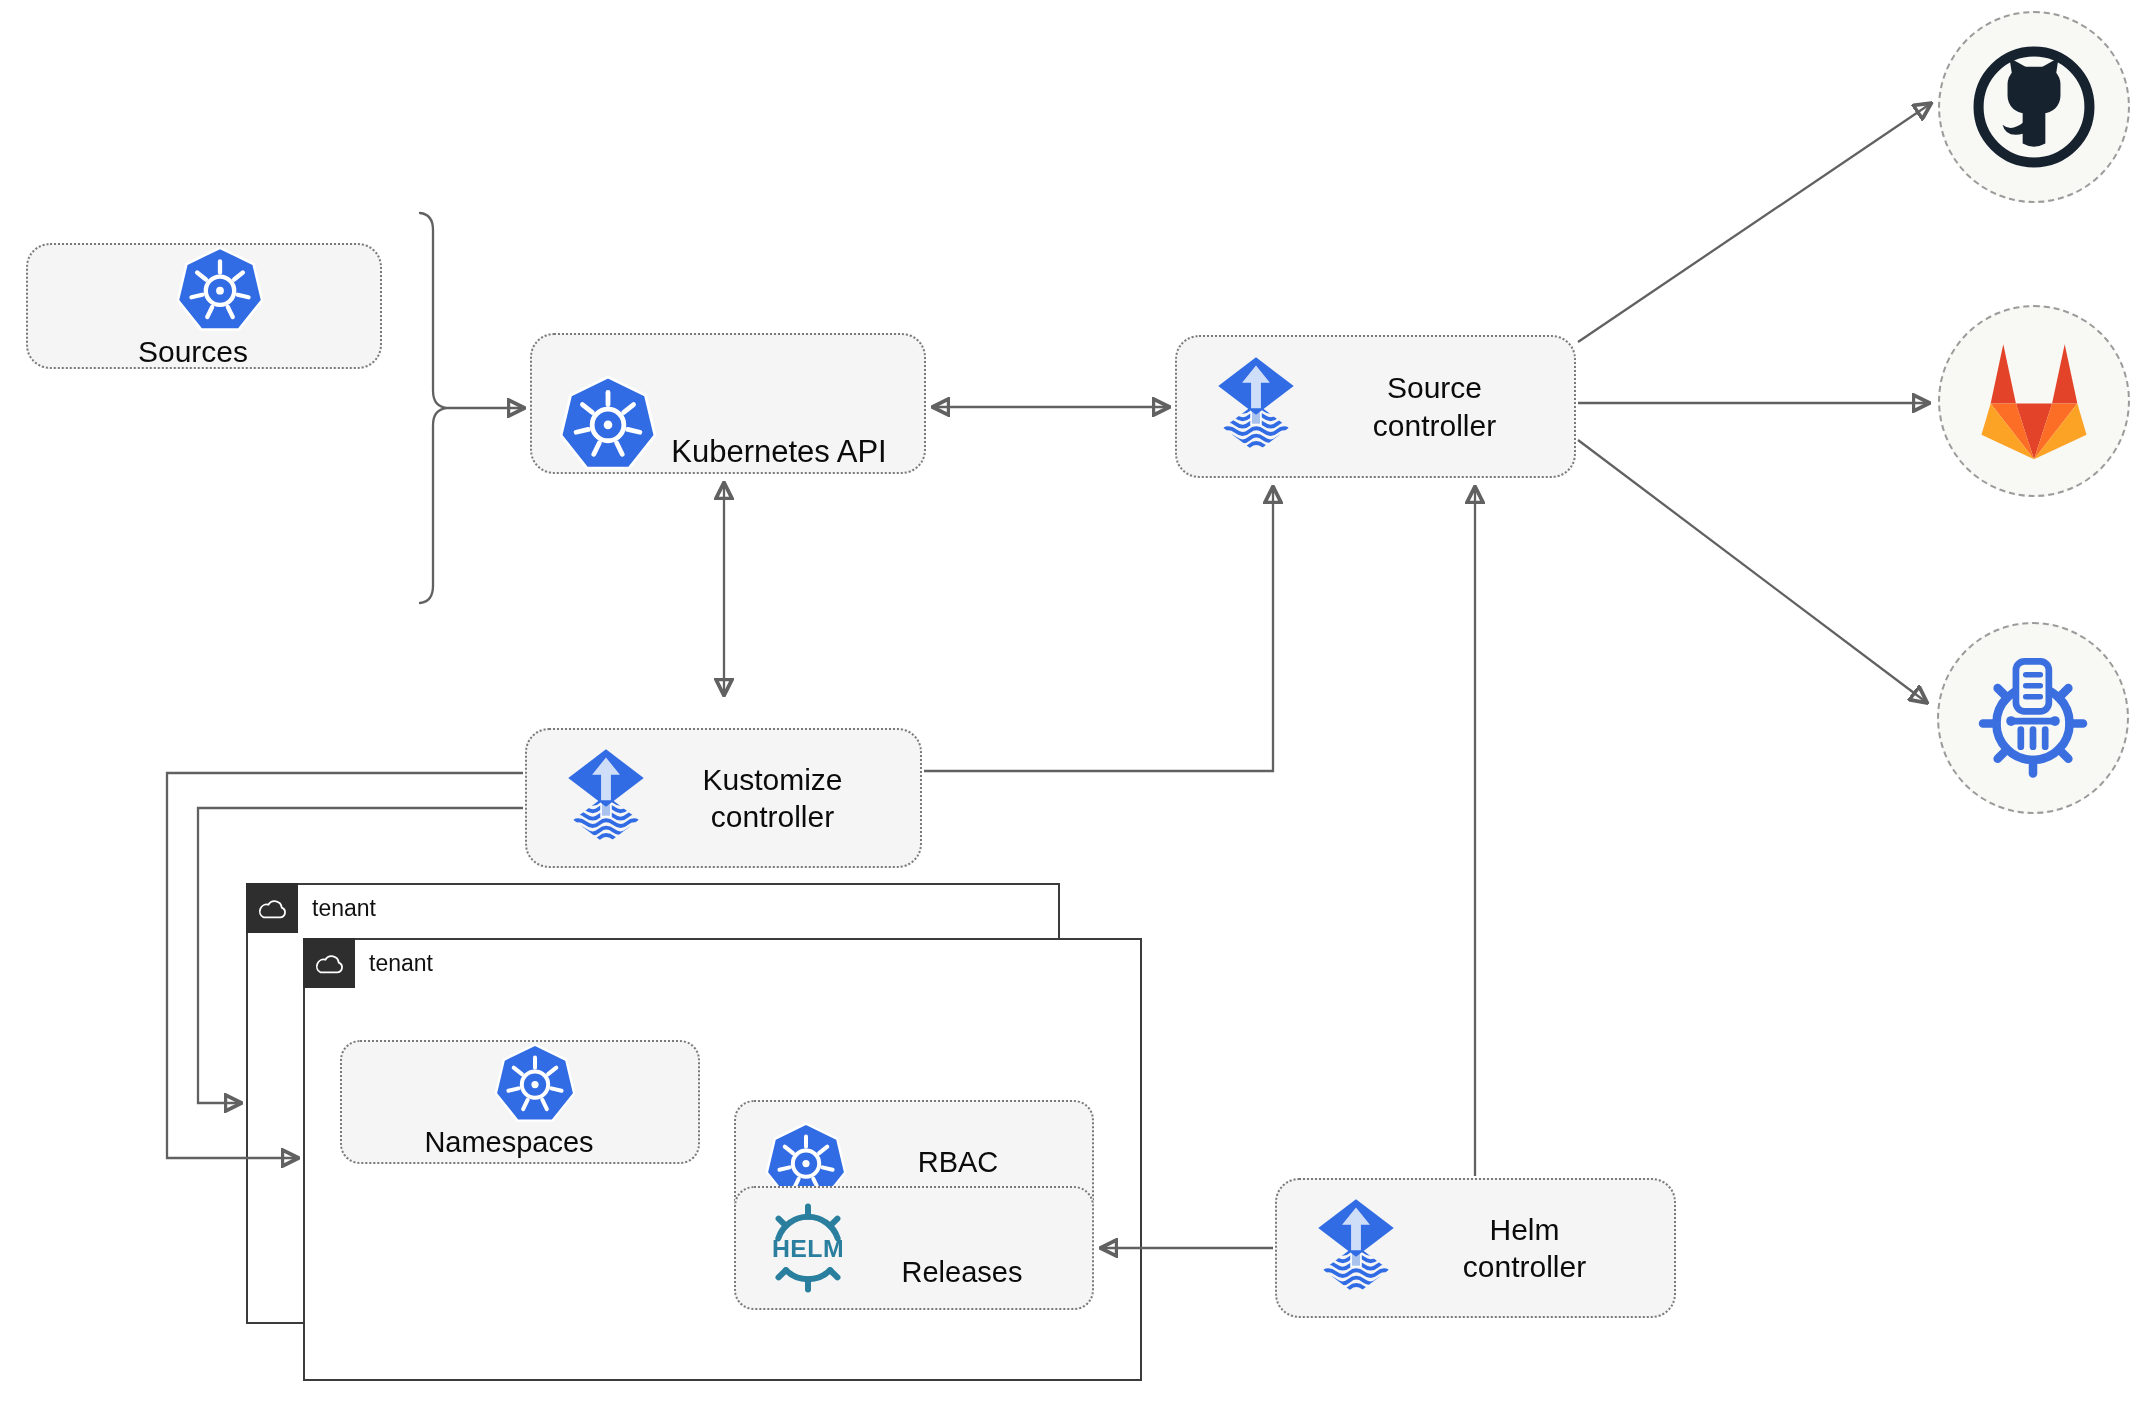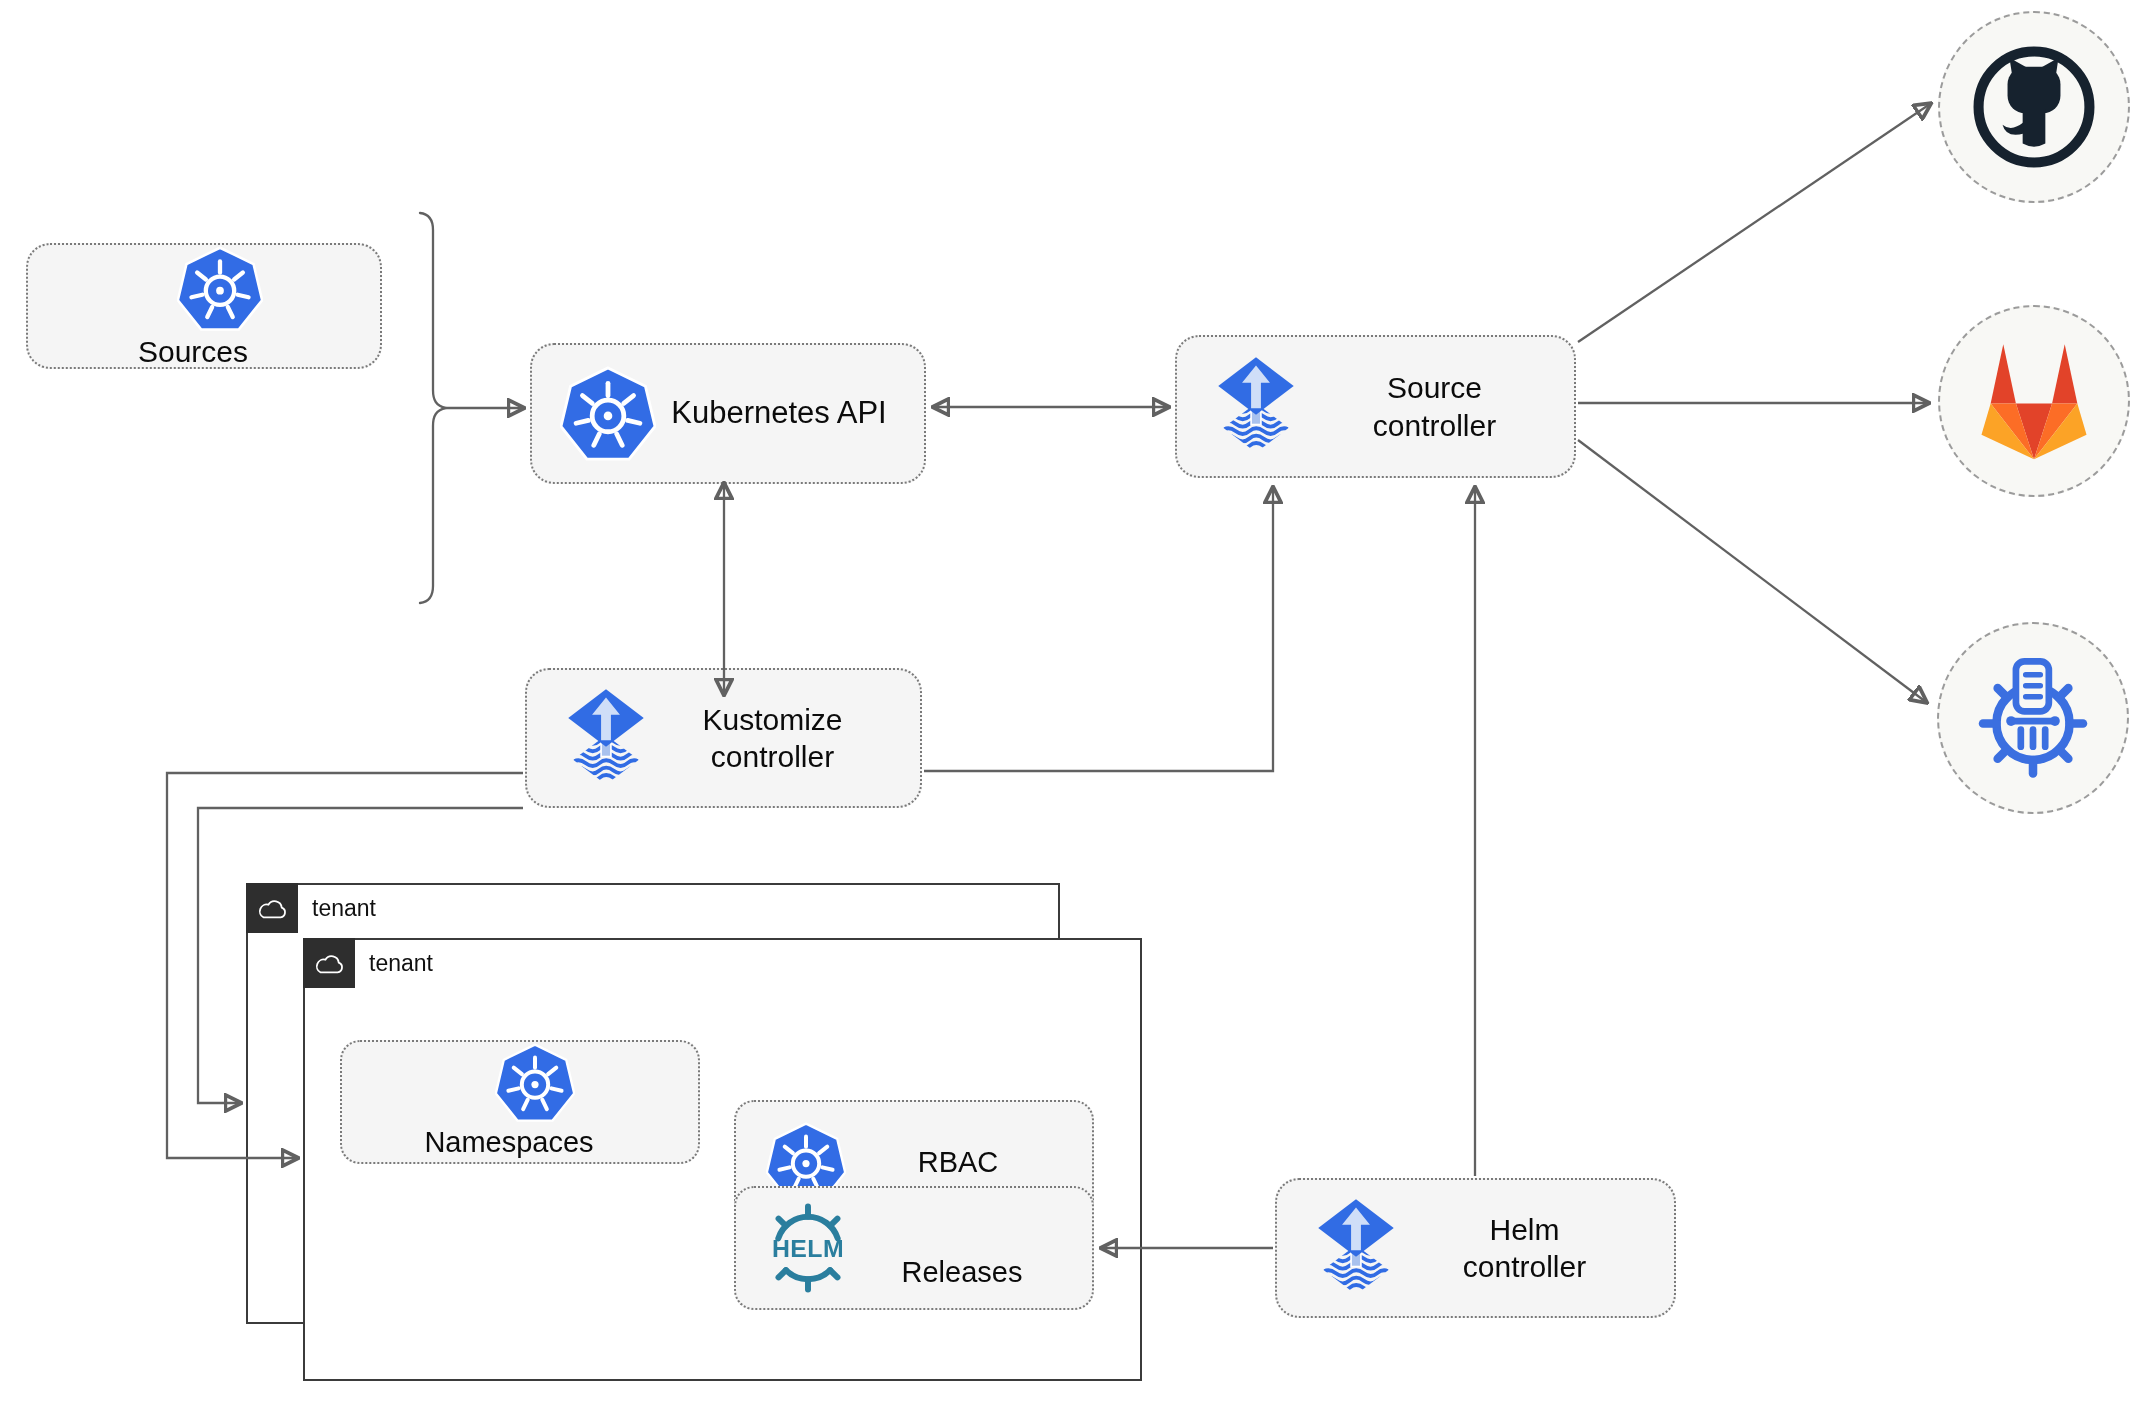--- a/index.html
+++ b/index.html
@@ -165,7 +165,7 @@
   </div>
 
 
-  <div class="node" style="left:530px;top:343px;width:396px;height:141px;">
+  <div class="node" style="left:530px;top:333px;width:396px;height:141px;align-items:flex-end;">
     <svg class="ic" style="width:96px;height:98px;margin-left:28px;">
         <use href="#kubernetes-icon"></use>
       </svg>

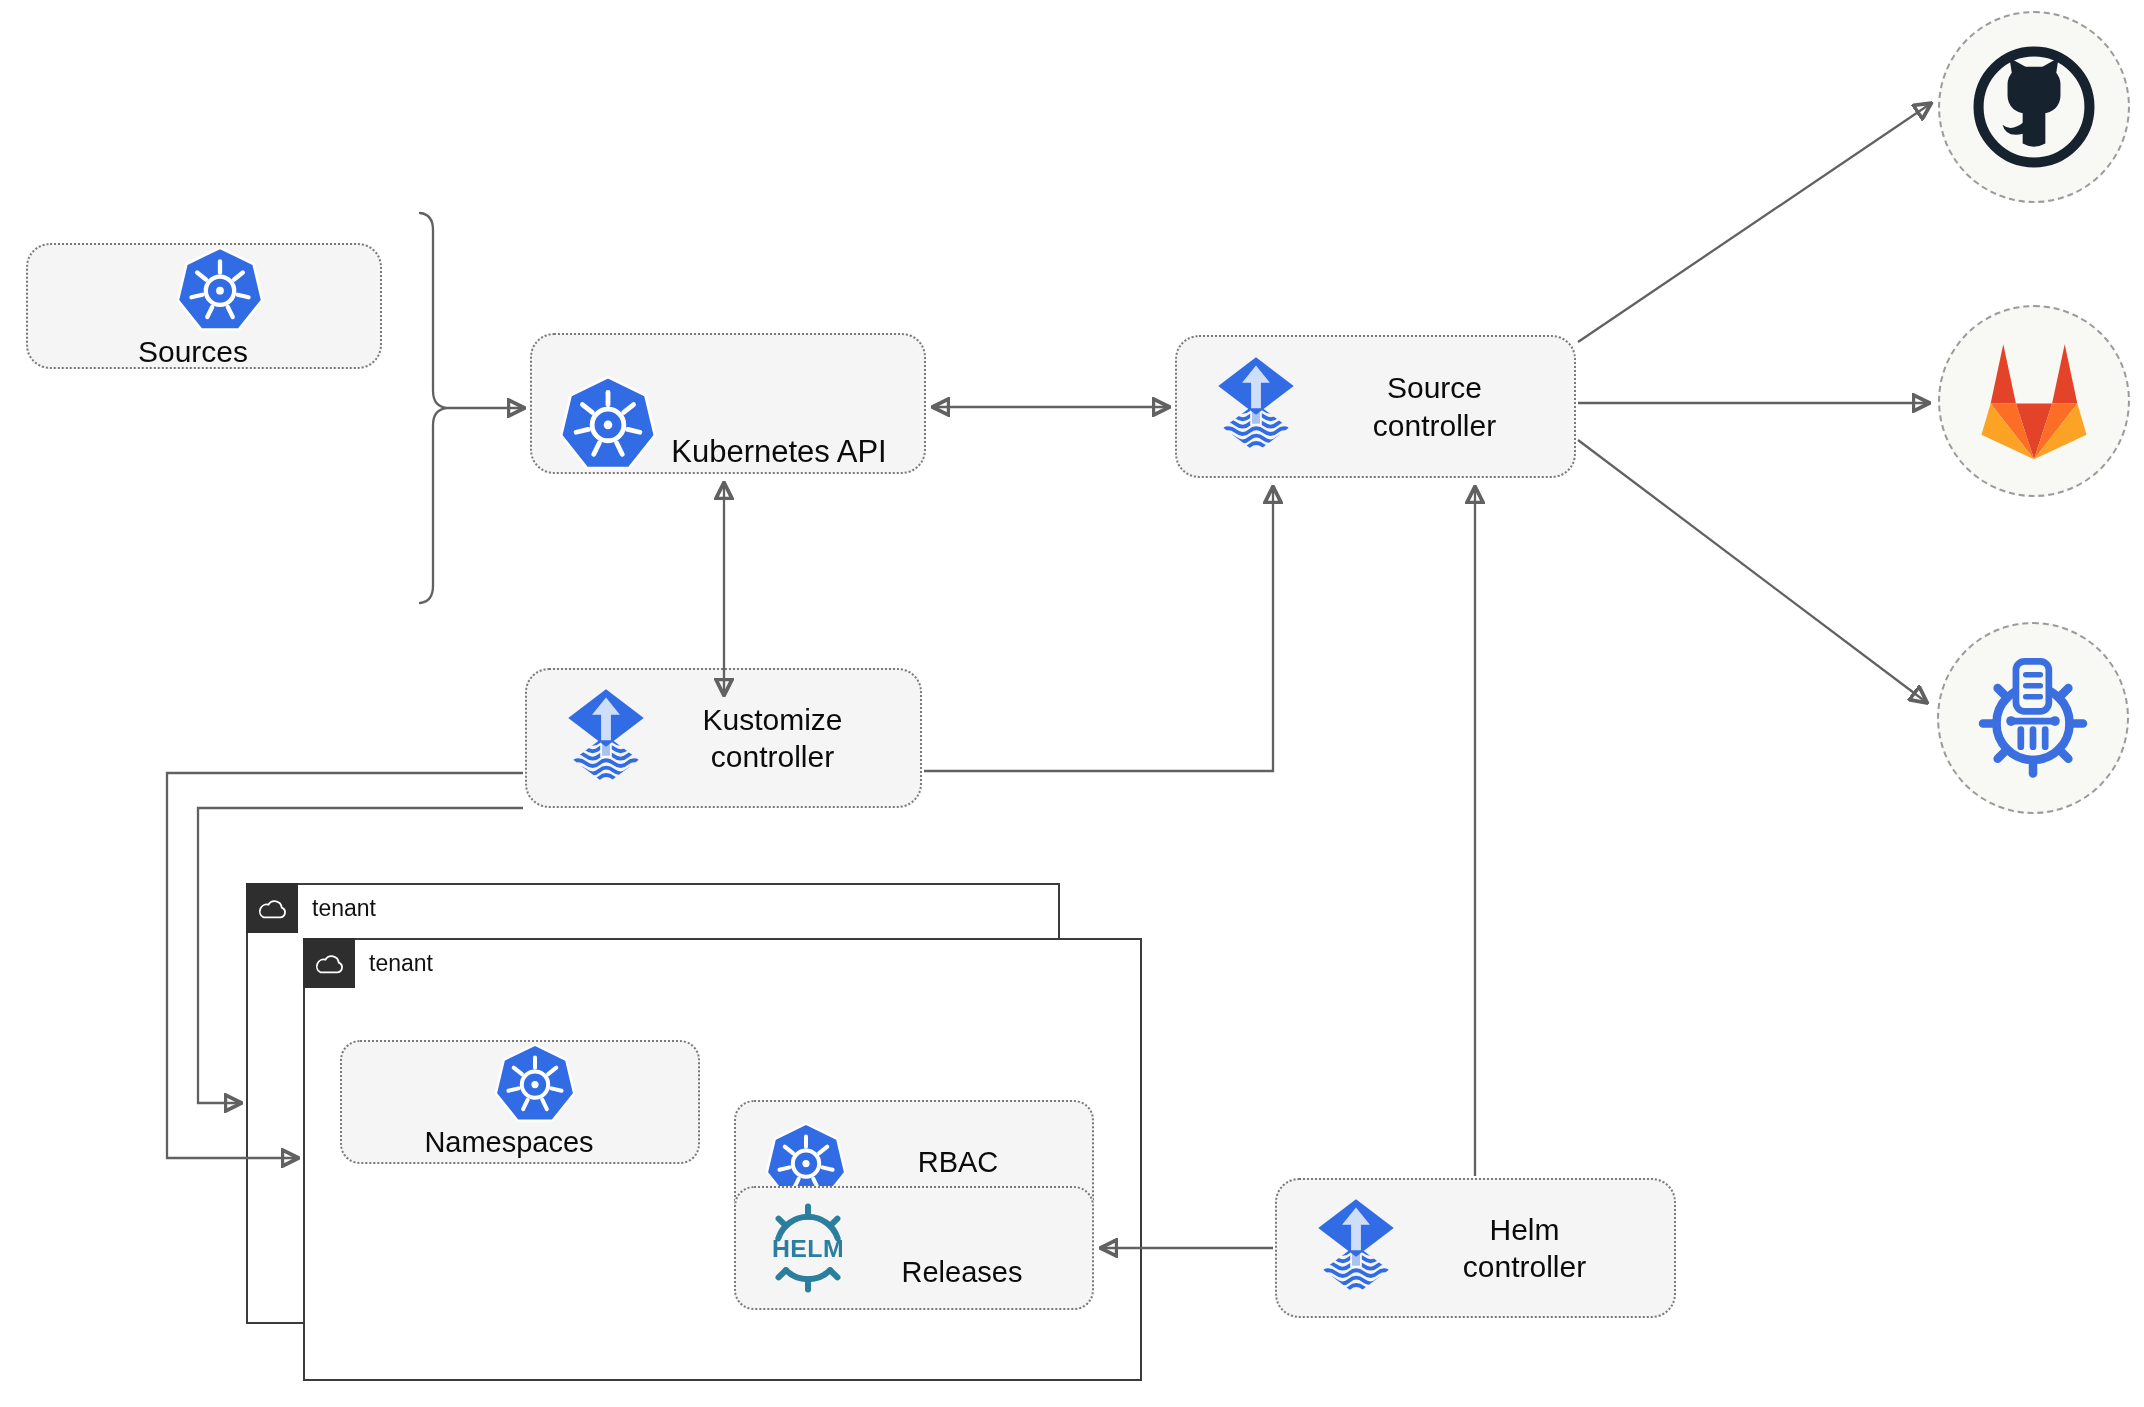--- a/index.html
+++ b/index.html
@@ -180,7 +180,7 @@
 controller</div>
   </div>
 
-  <div class="node" style="left:525px;top:668px;width:397px;height:140px;justify-content:space-between;">
+  <div class="node" style="left:525px;top:728px;width:397px;height:140px;justify-content:space-between;">
     <svg class="ic" style="width:82px;height:99px;margin-left:38px;">
         <use href="#flux-icon"></use>
       </svg>

